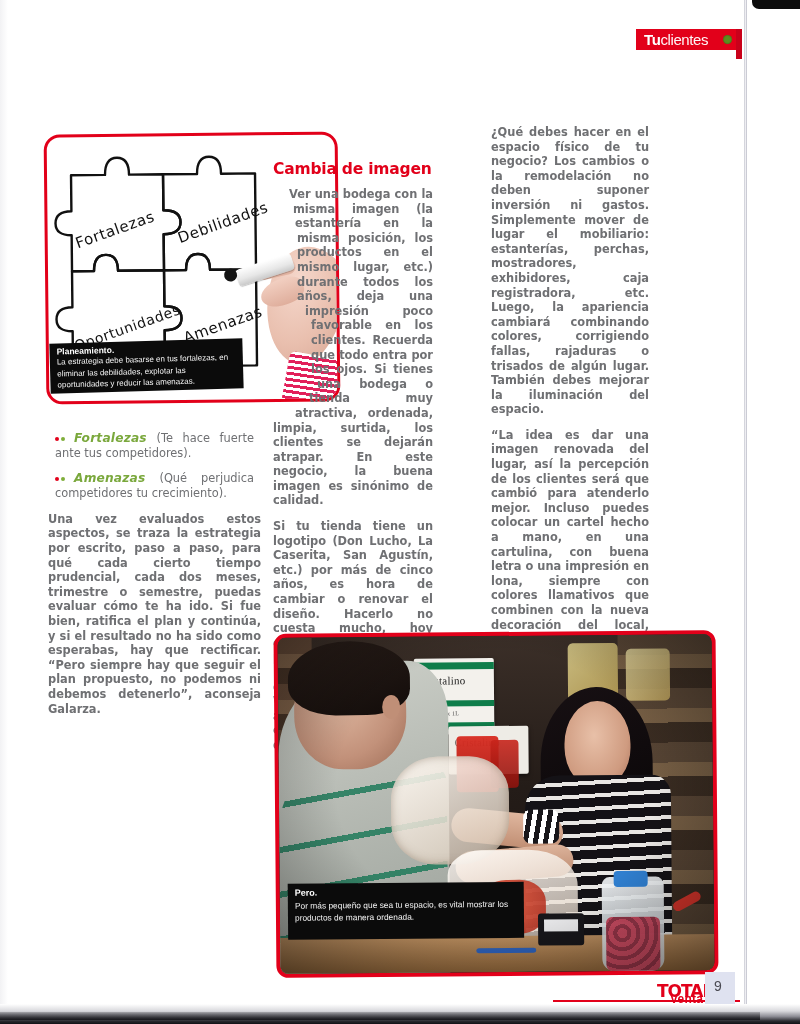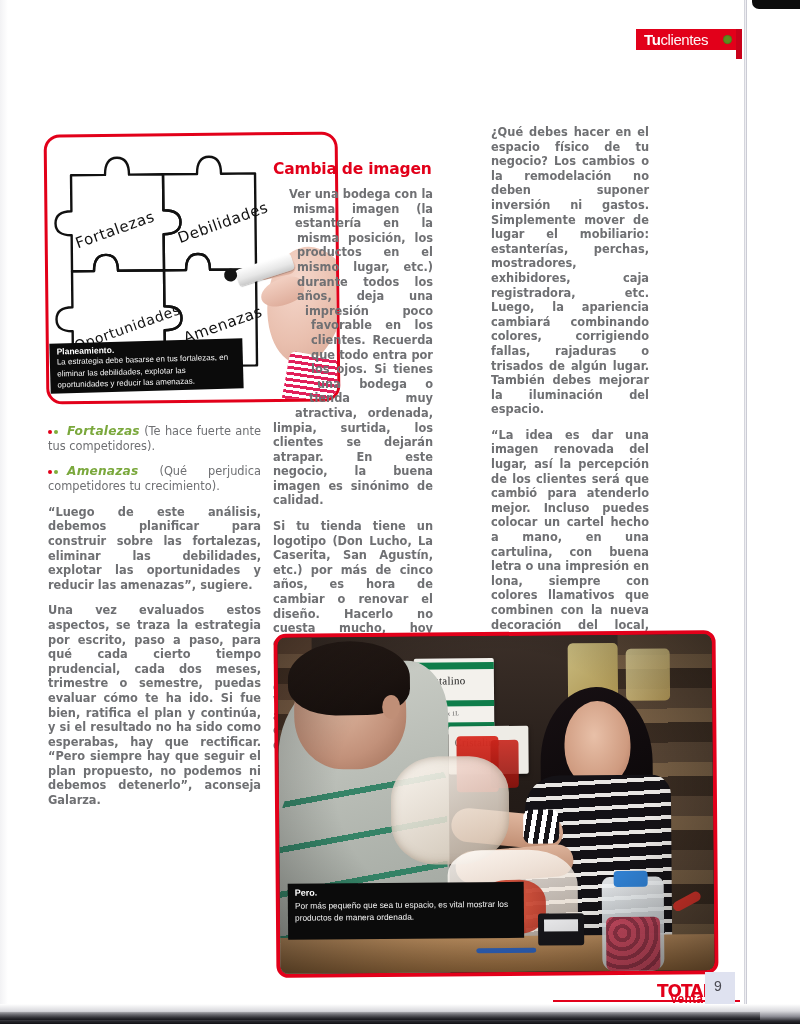--- a/index.html
+++ b/index.html
@@ -83,7 +83,7 @@
   .shape-i{float:left;clear:left;height:14.6px;}
 
   
-  .blist{margin:0;padding:0;list-style:none;}
+  .blist{margin:7px;padding:0;list-style:none;}
   .blist li{position:relative;margin:0 0 11px 0;text-align:justify;}
   .bul{display:inline-block;vertical-align:middle;margin-right:9px;white-space:nowrap;}
   .bd{display:inline-block;width:4px;height:4px;border-radius:50%;vertical-align:middle;}

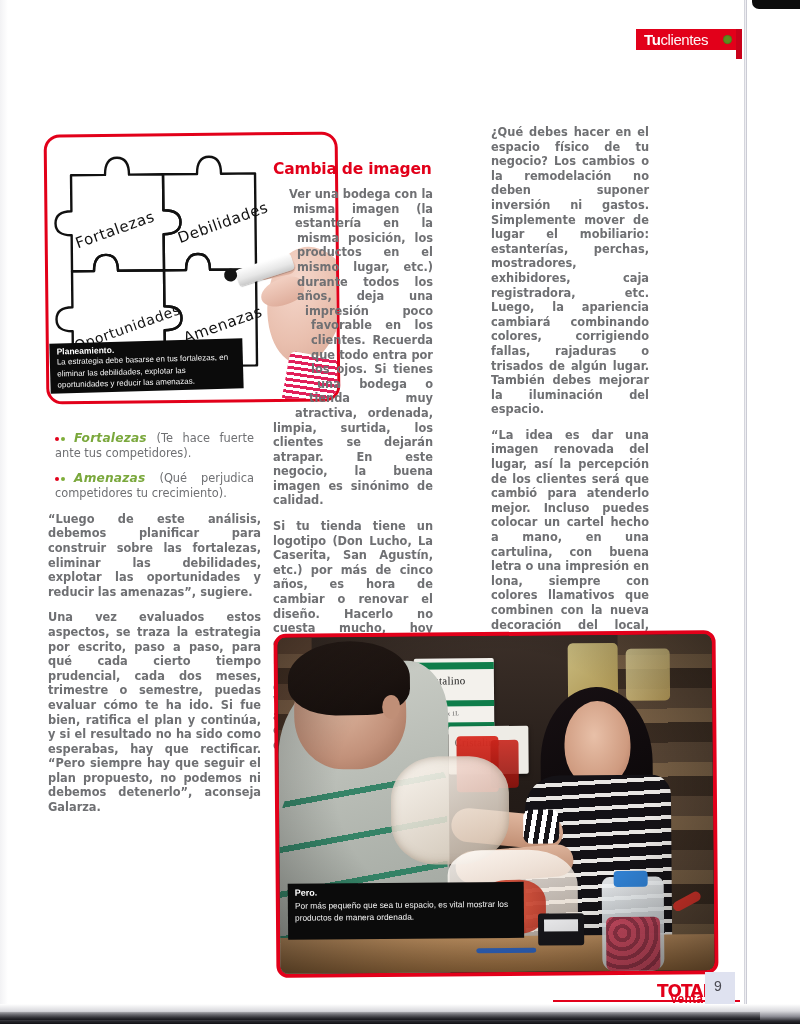--- a/index.html
+++ b/index.html
@@ -286,7 +286,6 @@
         <span>(Qué perjudica competidores tu crecimiento).</span>
       </li>
     </ul>
-    <p>“Luego de este análisis, debemos planificar para construir sobre las fortalezas, eliminar las debilidades, explotar las oportunidades y reducir las amenazas”, sugiere.</p>
     <p>Una vez evaluados estos aspectos, se traza la estrategia por escrito, paso a paso, para qué cada cierto tiempo prudencial, cada dos meses, trimestre o semestre, puedas evaluar cómo te ha ido. Si fue bien, ratifica el plan y continúa, y si el resultado no ha sido como esperabas, hay que rectificar. “Pero siempre hay que seguir el plan propuesto, no podemos ni debemos detenerlo”, aconseja Galarza.</p>
   </div>
 

